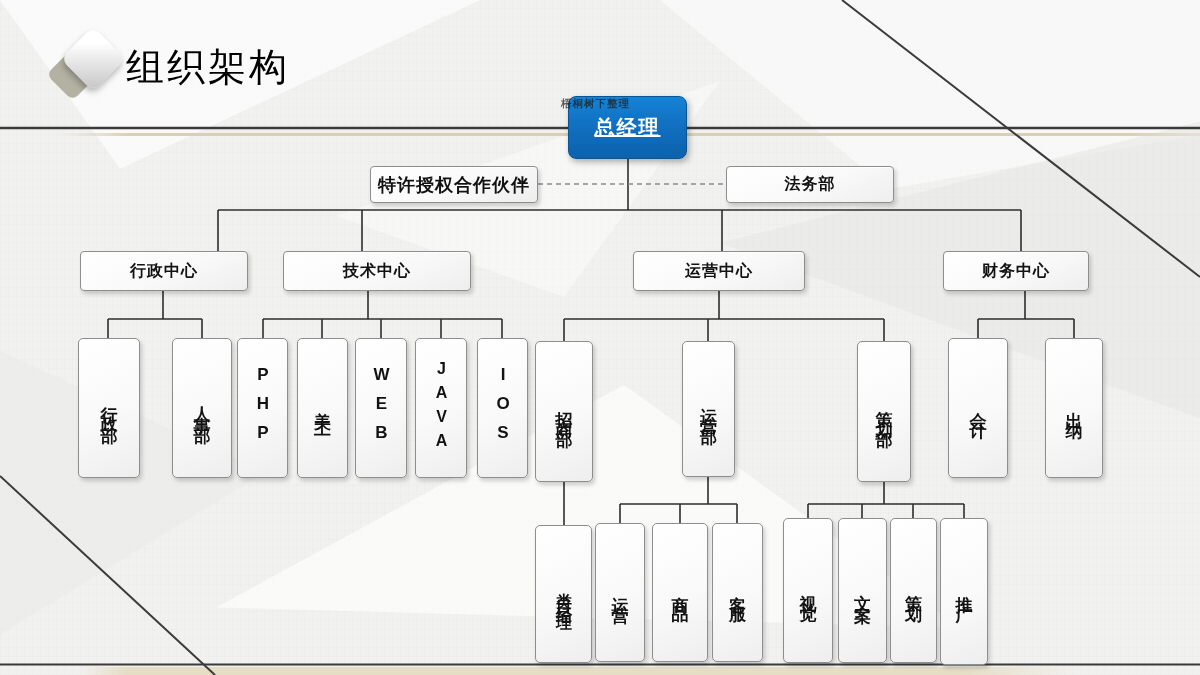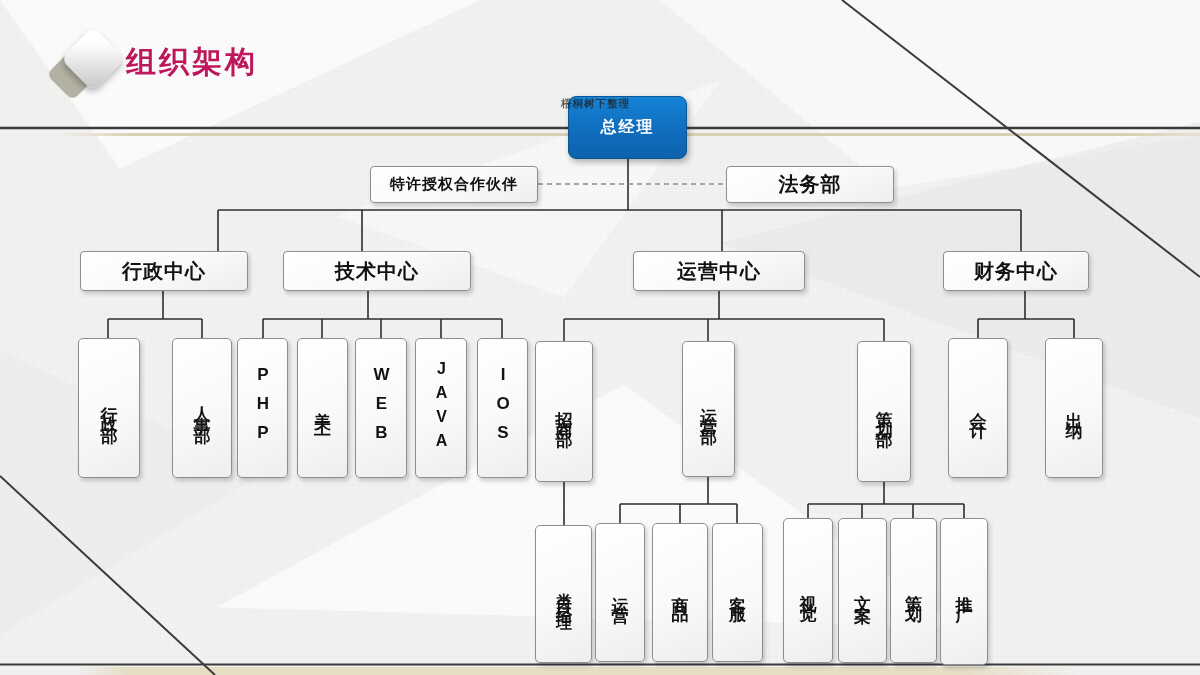--- a/index.html
+++ b/index.html
@@ -54,8 +54,8 @@
   }
   .vbox.sp4 { font-size:16px; letter-spacing:7px; }
   .slide-title {
-    position:absolute; left:126px; top:42px; font-size:30px; font-weight:bold;
-    color:#be185d; letter-spacing:3px; white-space:nowrap;
+    position:absolute; left:126px; top:42px; font-size:38px; font-weight:normal;
+    color:#000000; letter-spacing:3px; white-space:nowrap;
     text-shadow:1px 1px 1px rgba(255,255,255,.8);
   }
   .icon-wrap { position:absolute; left:50px; top:28px; width:72px; height:72px; }

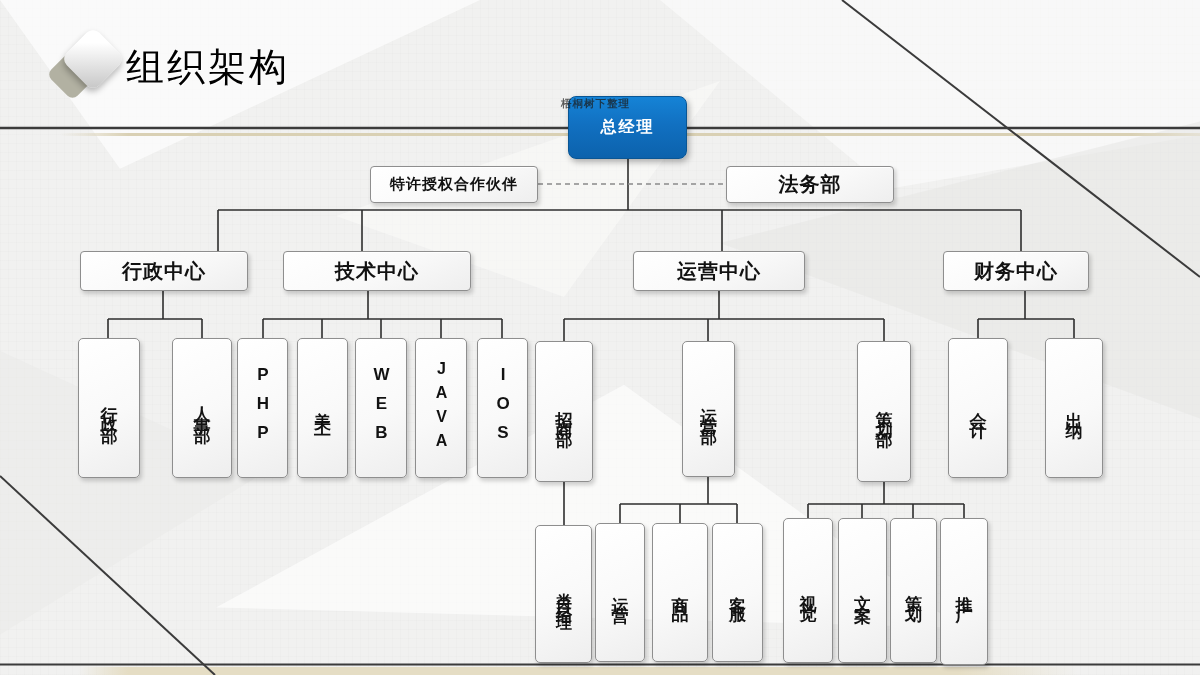--- a/index.html
+++ b/index.html
@@ -45,8 +45,9 @@
   .root {
     background:linear-gradient(180deg,#1583d6 0%,#1170c1 45%,#0c62ac 100%);
     border:1px solid #0a5694; border-radius:8px; color:#ffffff;
-    font-size:16px; letter-spacing:2px;
+    font-size:20px; letter-spacing:2px;
     box-shadow:2px 3px 6px rgba(0,0,0,.3);
+    text-decoration:underline;
   }
   .vbox {
     writing-mode:vertical-rl; text-orientation:upright;

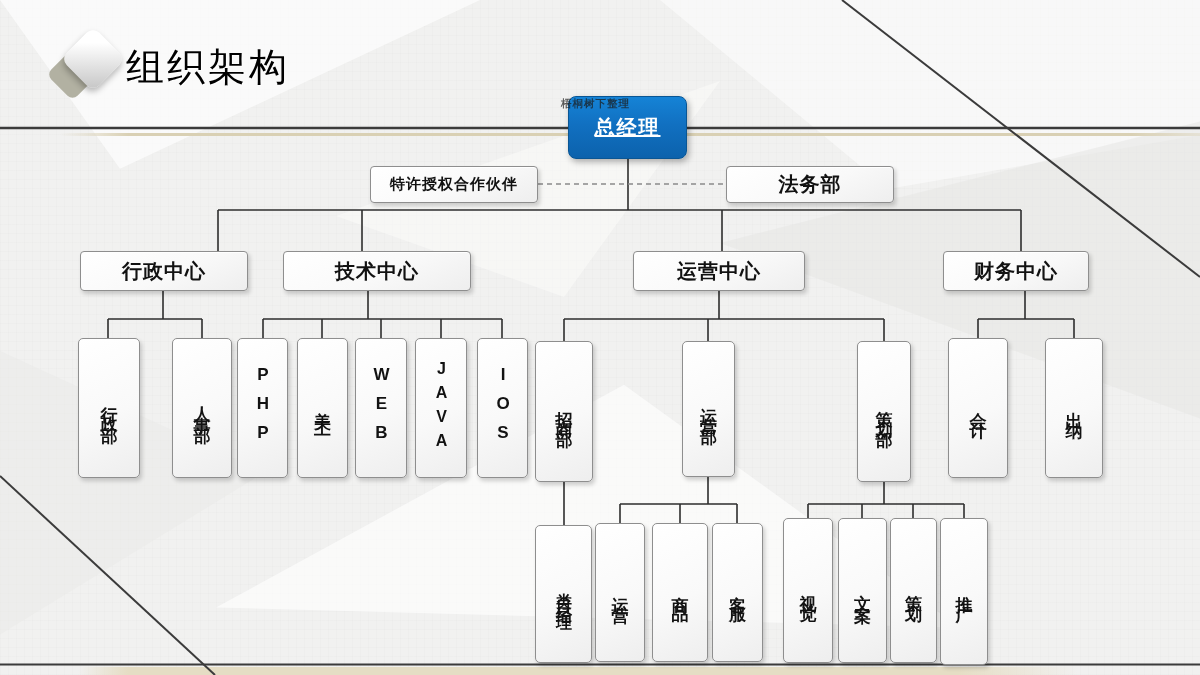--- a/index.html
+++ b/index.html
@@ -123,7 +123,7 @@
 
   <div class="node root" style="left:568px;top:96px;width:119px;height:63px;">总经理</div>
 
-  <div class="node hbox" style="left:370px;top:166px;width:168px;height:37px;font-size:15px;">特许授权合作伙伴</div>
+  <div class="node hbox" style="left:370px;top:166px;width:168px;height:37px;font-size:18px;">特许授权合作伙伴</div>
   <div class="node hbox" style="left:726px;top:166px;width:168px;height:37px;">法务部</div>
 
   <div class="node hbox" style="left:80px;top:251px;width:168px;height:40px;">行政中心</div>

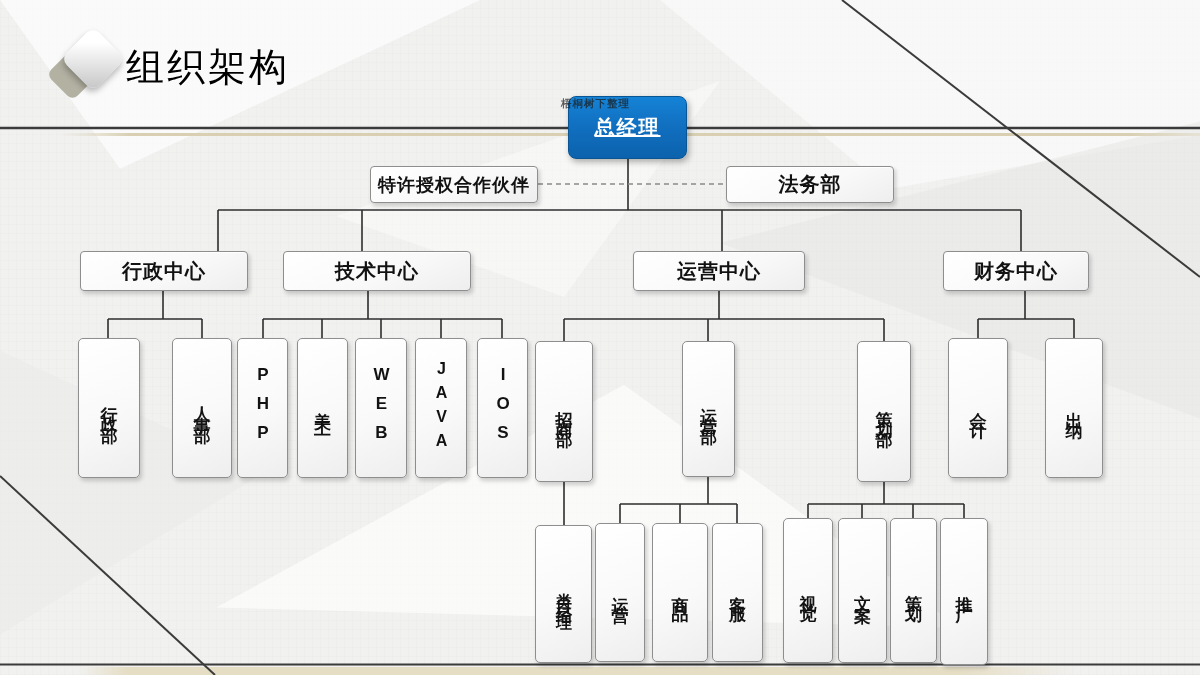--- a/index.html
+++ b/index.html
@@ -41,7 +41,7 @@
     box-shadow:2px 3px 4px rgba(0,0,0,.18), inset 0 1px 0 #fff;
     color:#121212; font-weight:bold;
   }
-  .hbox { font-size:20px; letter-spacing:1px; }
+  .hbox { font-size:16px; letter-spacing:1px; }
   .root {
     background:linear-gradient(180deg,#1583d6 0%,#1170c1 45%,#0c62ac 100%);
     border:1px solid #0a5694; border-radius:8px; color:#ffffff;

